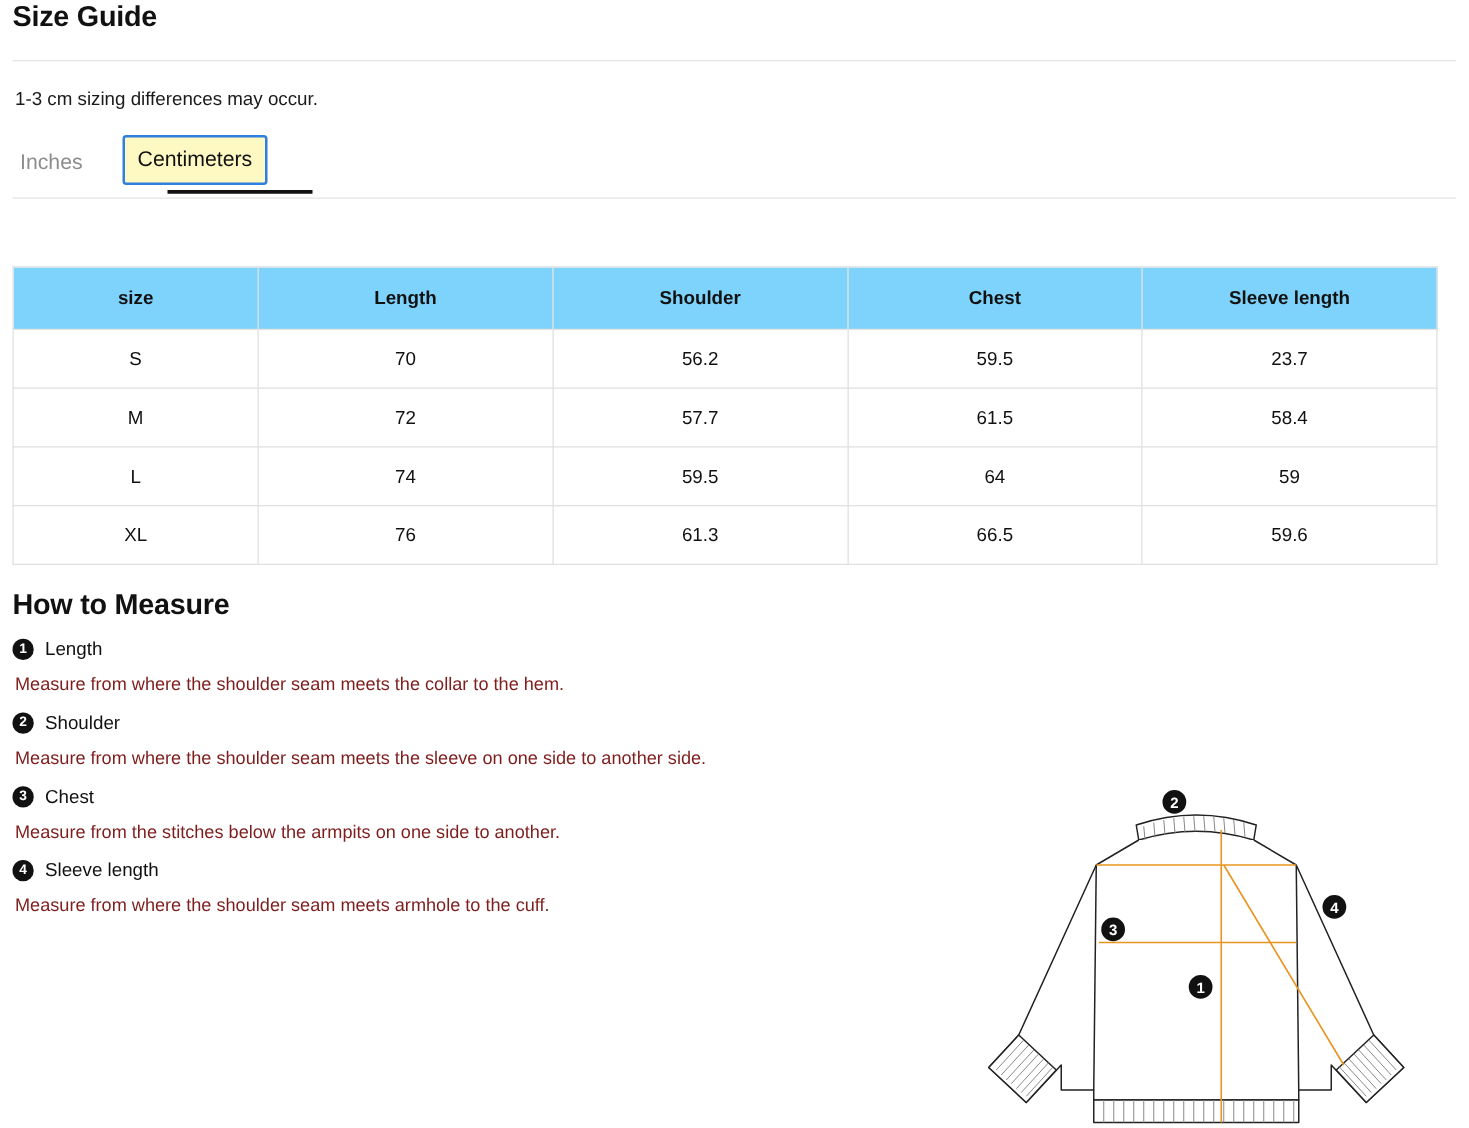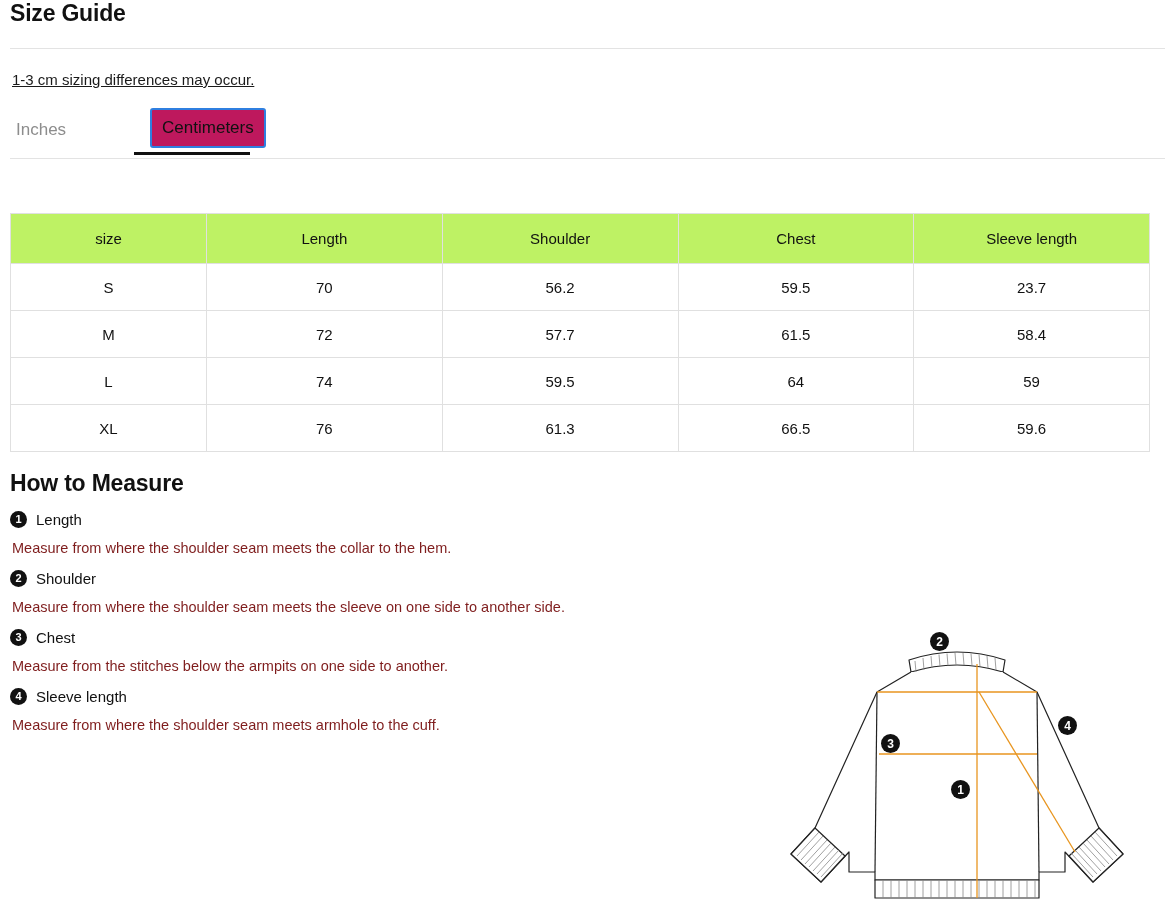--- a/index.html
+++ b/index.html
@@ -36,7 +36,6 @@
     font-size: 15px;
     color: #1a1a1a;
     margin: 22px 0 0 2px;
-    text-decoration: underline;
   }
 
   .tabs {

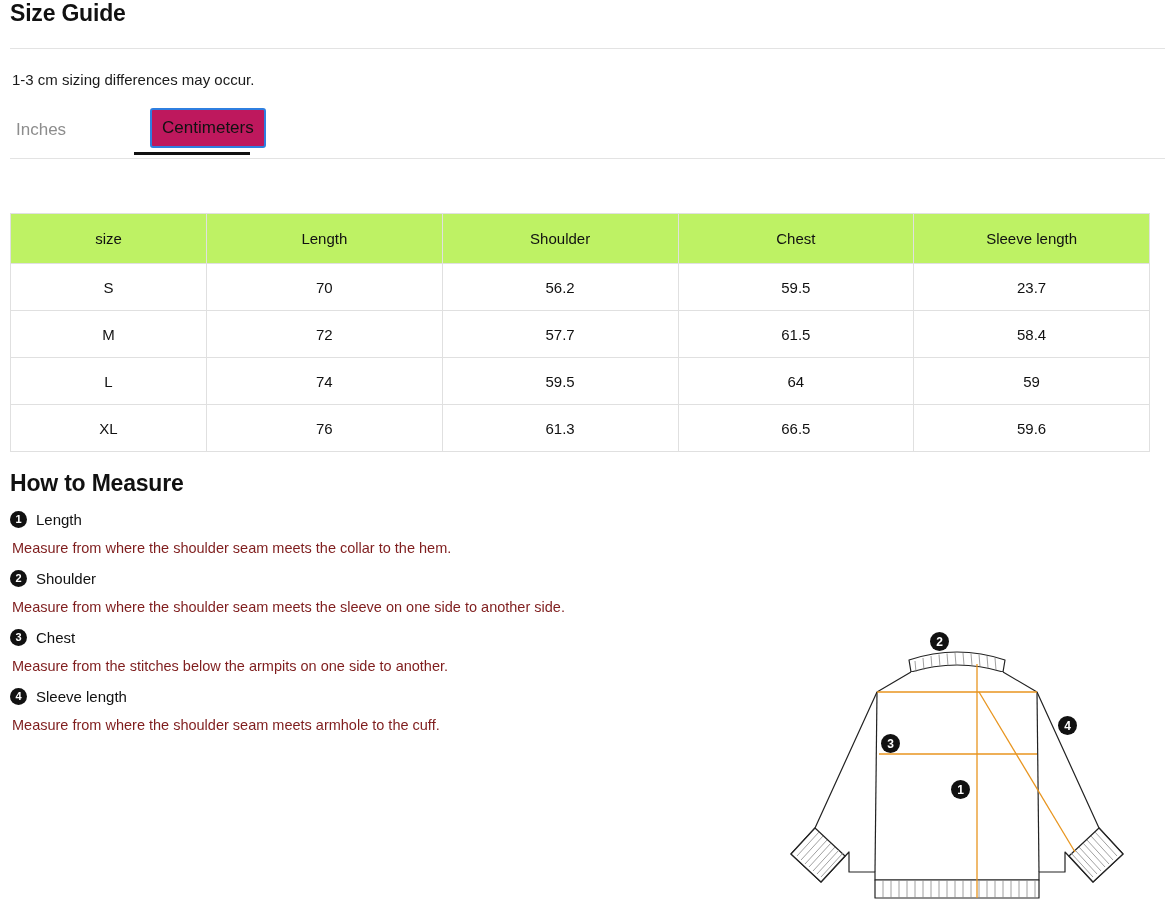--- a/index.html
+++ b/index.html
@@ -60,8 +60,8 @@
     border: 2px solid #2f7fe0;
     border-radius: 3px;
     padding: 8px 10px;
-    margin-left: 80px;
-    background: #be185d;
+    margin-left: 28px;
+    background: #fef9c3;
     position: relative;
   }
   .tab-underline {

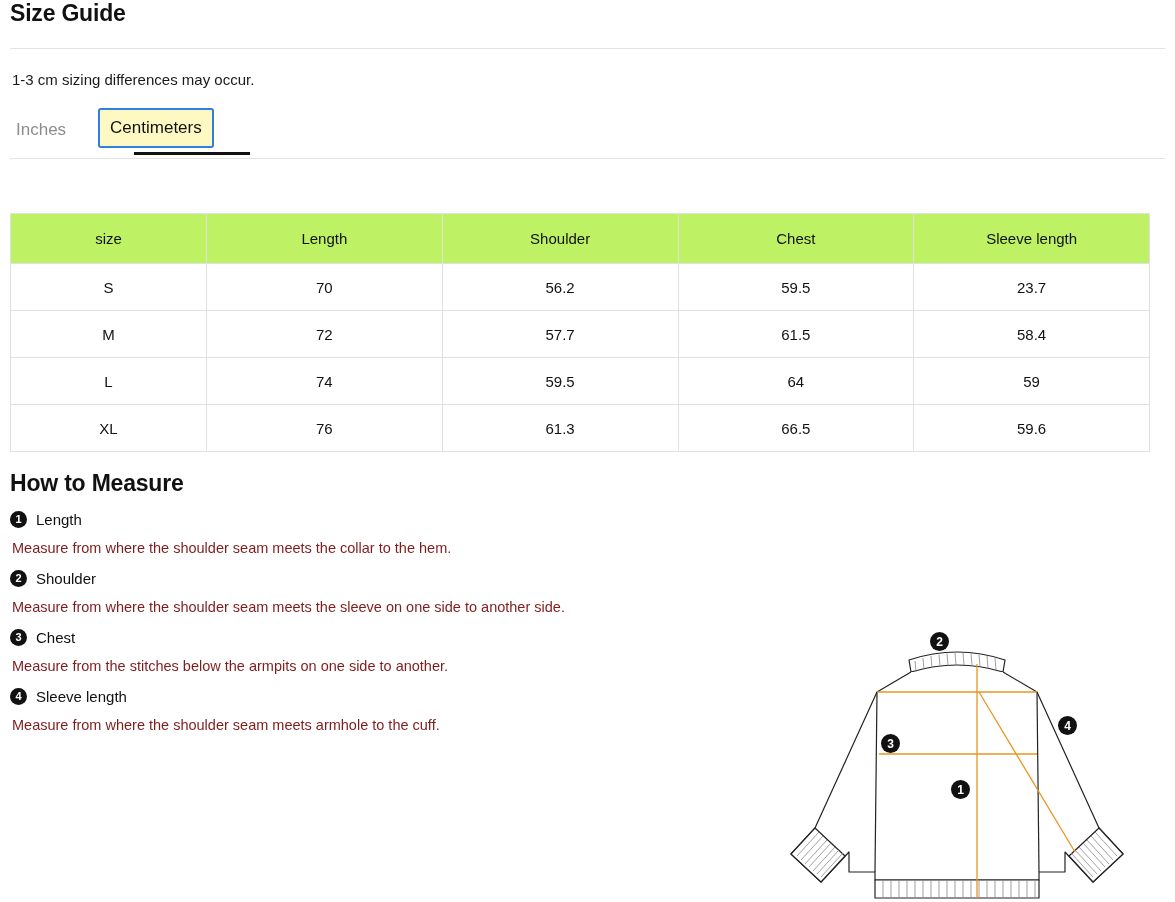--- a/index.html
+++ b/index.html
@@ -93,8 +93,8 @@
     color: #111;
   }
   table.size-table th {
-    background: #bef264;
-    font-weight: normal;
+    background: #7dd3fc;
+    font-weight: bold;
     height: 50px;
   }
   table.size-table col.c0 { width: 196px; }

